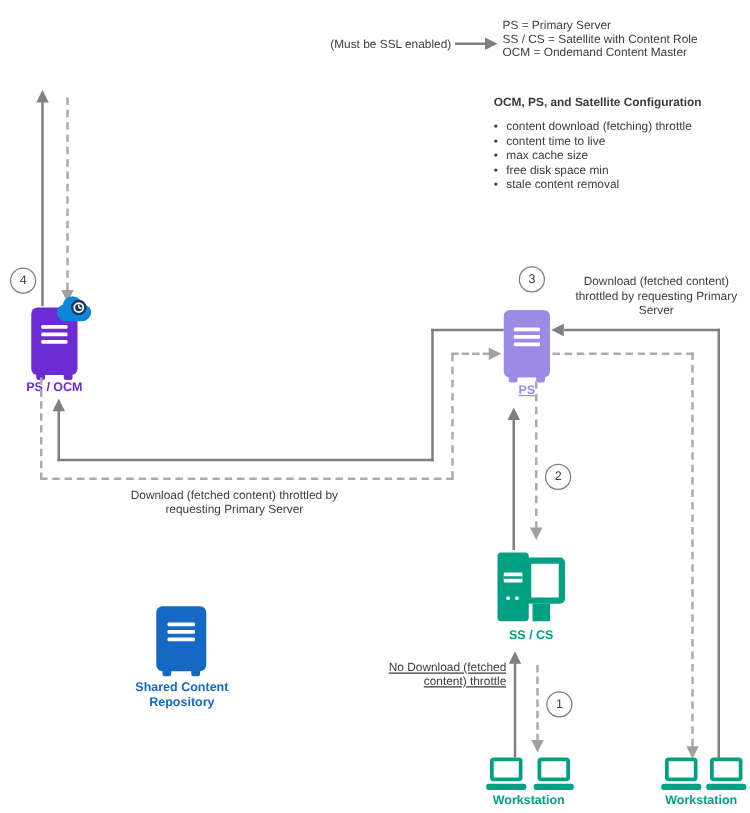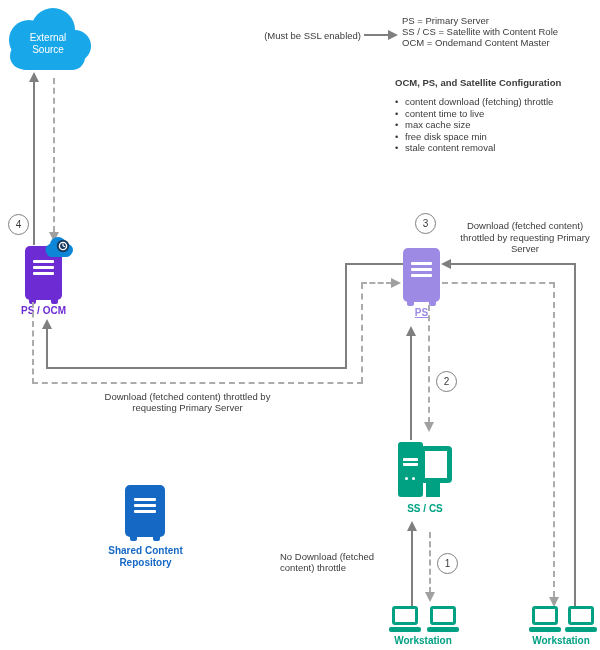--- a/index.html
+++ b/index.html
@@ -46,18 +46,6 @@
 
 <div id="canvas">
 
-  <div class="abs" style="left:3px;top:6px;width:90px;height:66px;">
-    <svg width="90" height="66" viewBox="0 0 90 66">
-      <circle cx="26" cy="34" r="20" fill="#18a7e8"></circle>
-      <circle cx="50" cy="24" r="22" fill="#18a7e8"></circle>
-      <circle cx="72" cy="40" r="16" fill="#18a7e8"></circle>
-      <circle cx="20" cy="50" r="13" fill="#18a7e8"></circle>
-      <rect x="10" y="36" width="72" height="28" rx="13" fill="#18a7e8"></rect>
-    </svg>
-    <div class="abs" style="left:0;top:26px;width:90px;text-align:center;color:#fff;font-size:10px;line-height:11.5px;">
-      <span style="display:inline-block;width:58px;">External Source</span>
-    </div>
-  </div>
 
   <div class="arr a-up" style="left:29px;top:72px;"></div>
   <div class="sv" style="left:33px;top:81px;height:164px;"></div>

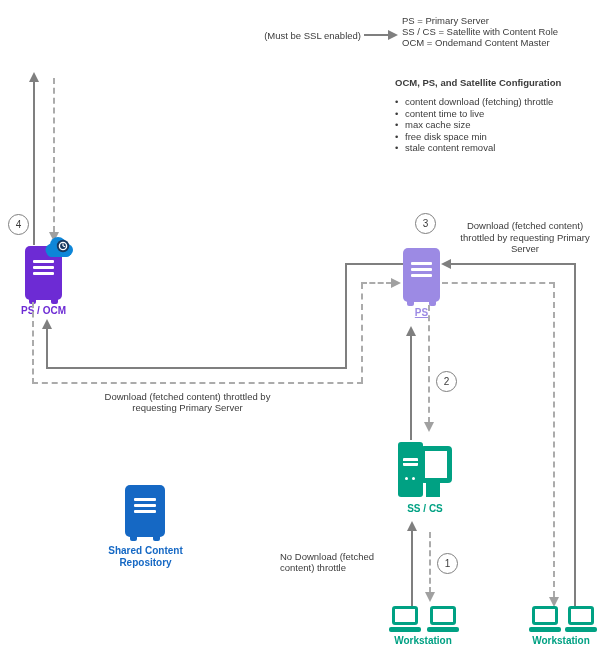--- a/index.html
+++ b/index.html
@@ -149,7 +149,7 @@
   <div class="dv" style="left:429px;top:532px;height:61px;"></div>
   <div class="arr a-down dashc" style="left:425px;top:592px;"></div>
   <div class="step" style="left:437px;top:553px;">1</div>
-  <div class="abs txt" style="left:280px;top:551px;width:125px;text-align:left;">No Download (fetched content) throttle</div>
+  <div class="abs txt" style="left:280px;top:529px;width:125px;text-align:right;text-decoration:underline;">No Download (fetched content) throttle</div>
 
   <div class="server blue" style="left:125px;top:485px;width:40px;height:52px;">
     <div class="bar" style="top:13px;width:22px;left:9px;"></div>

